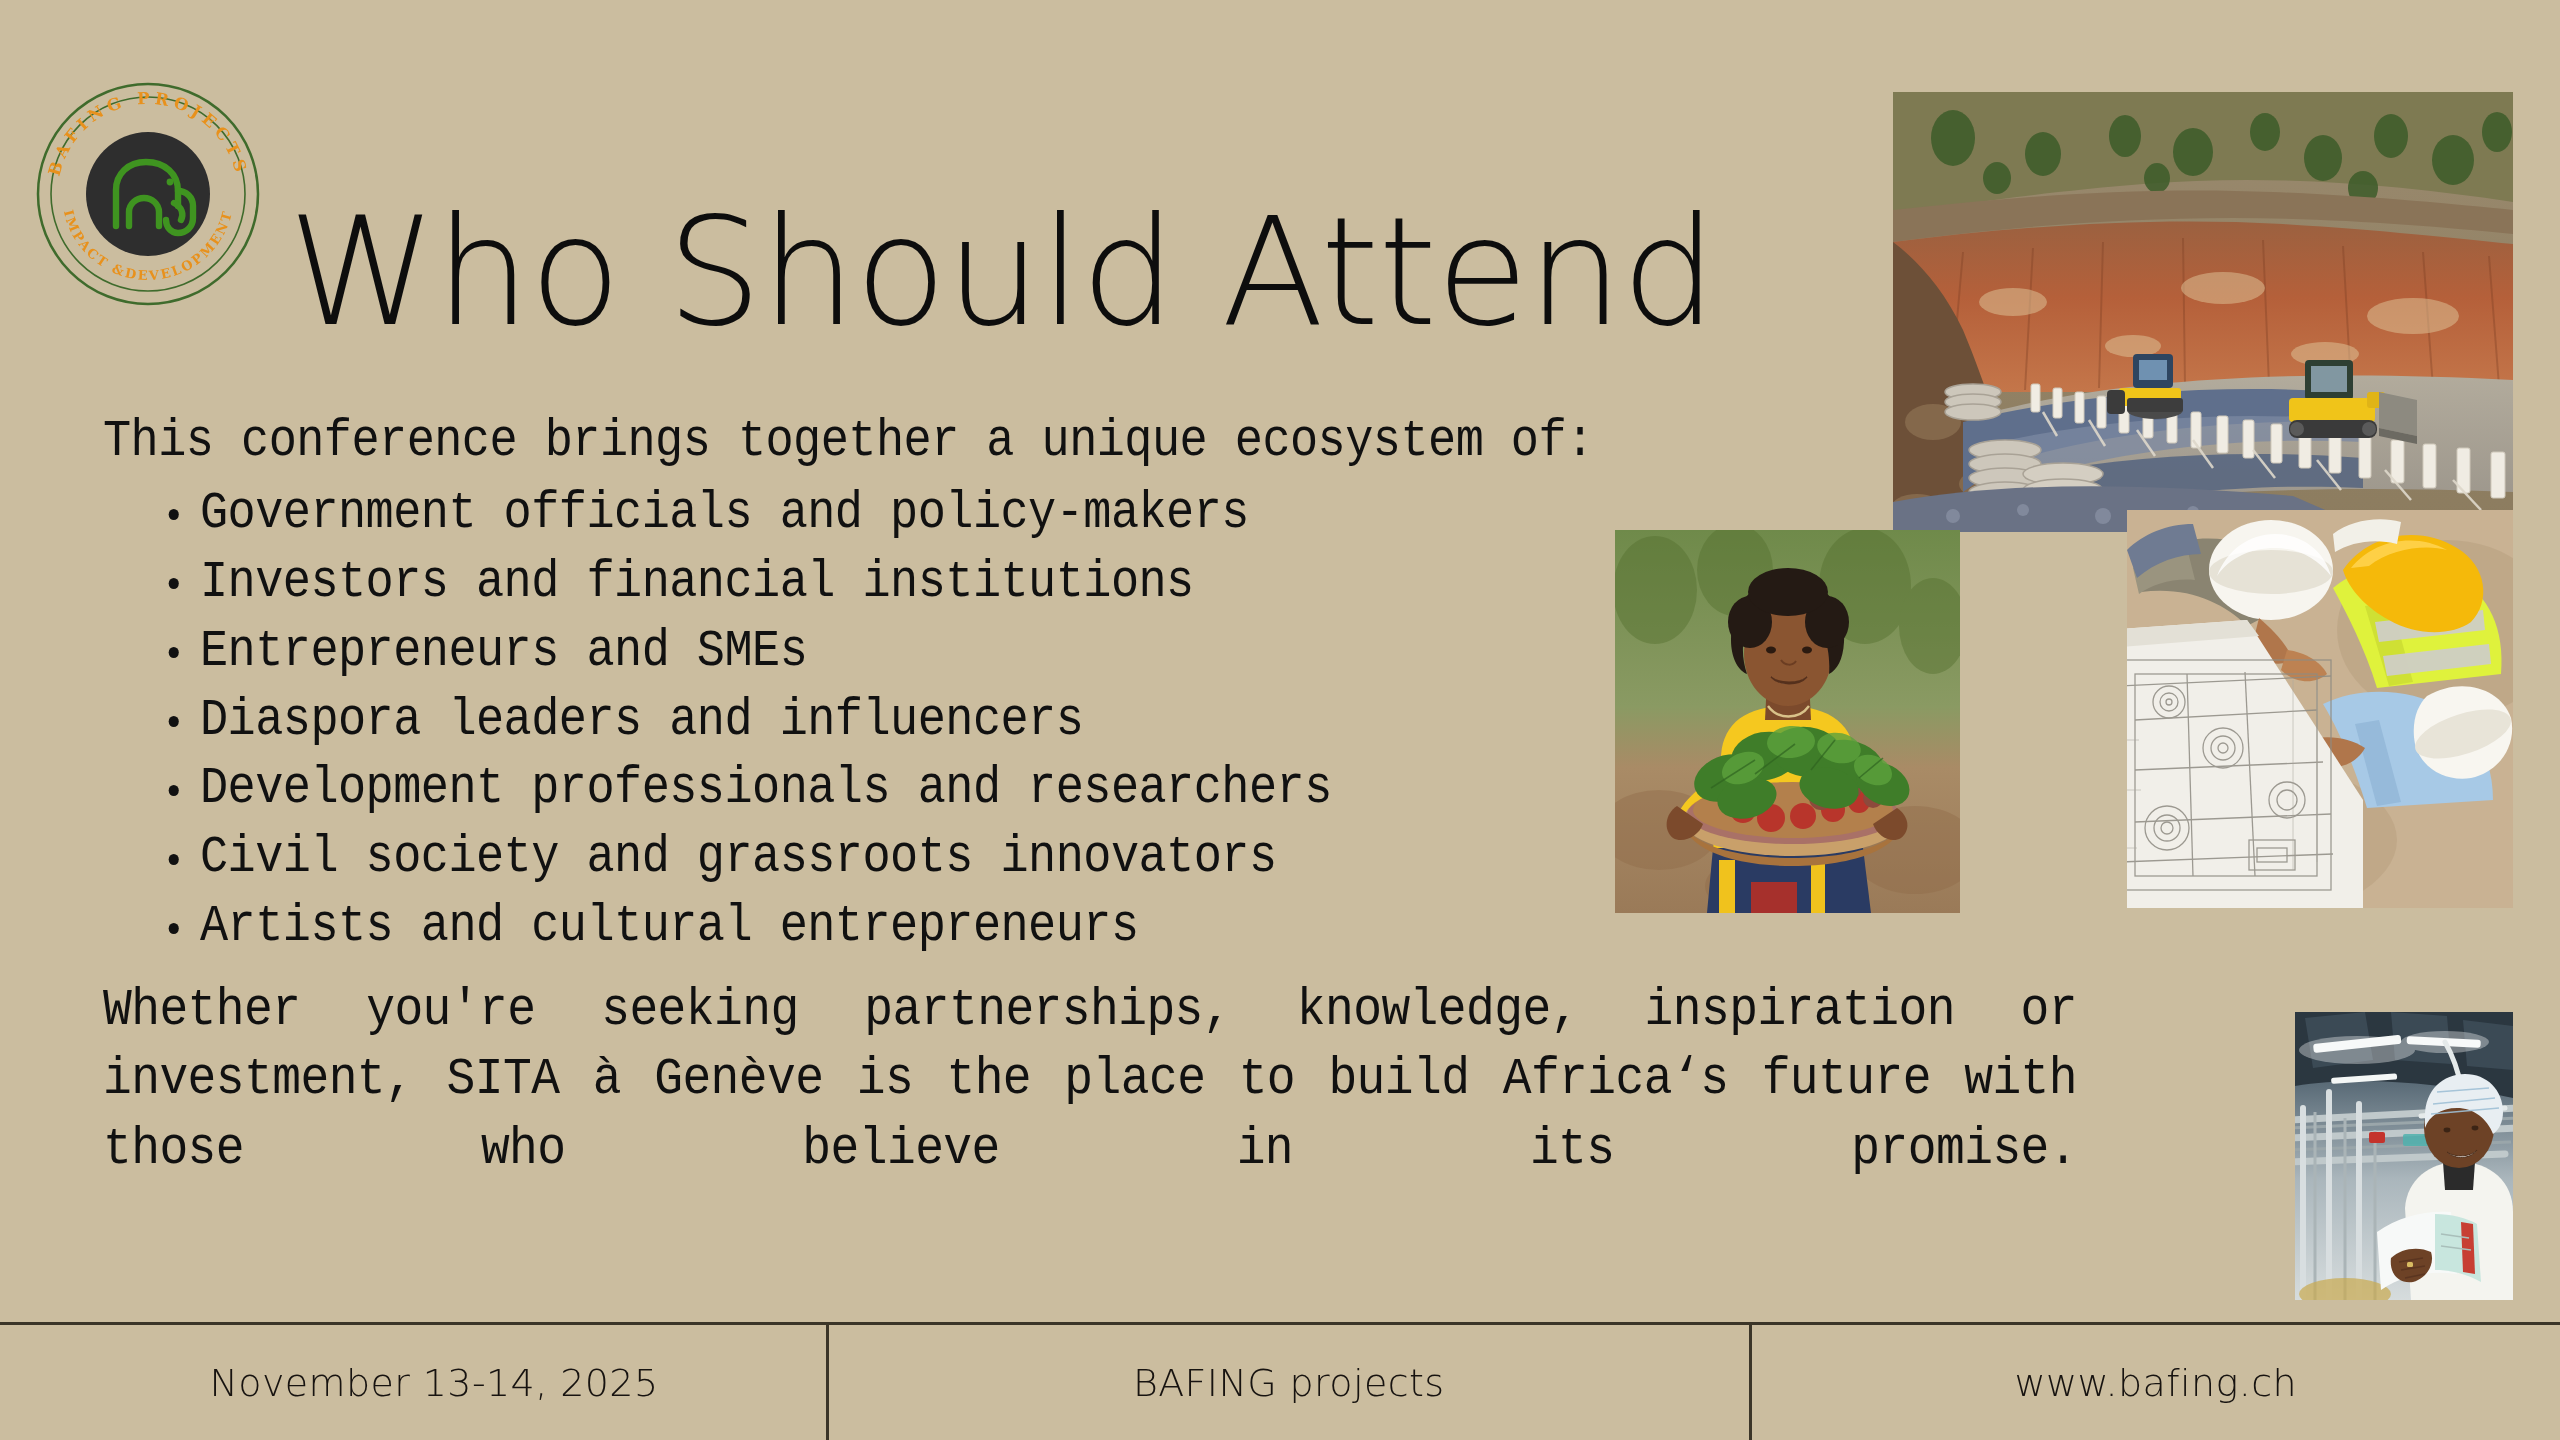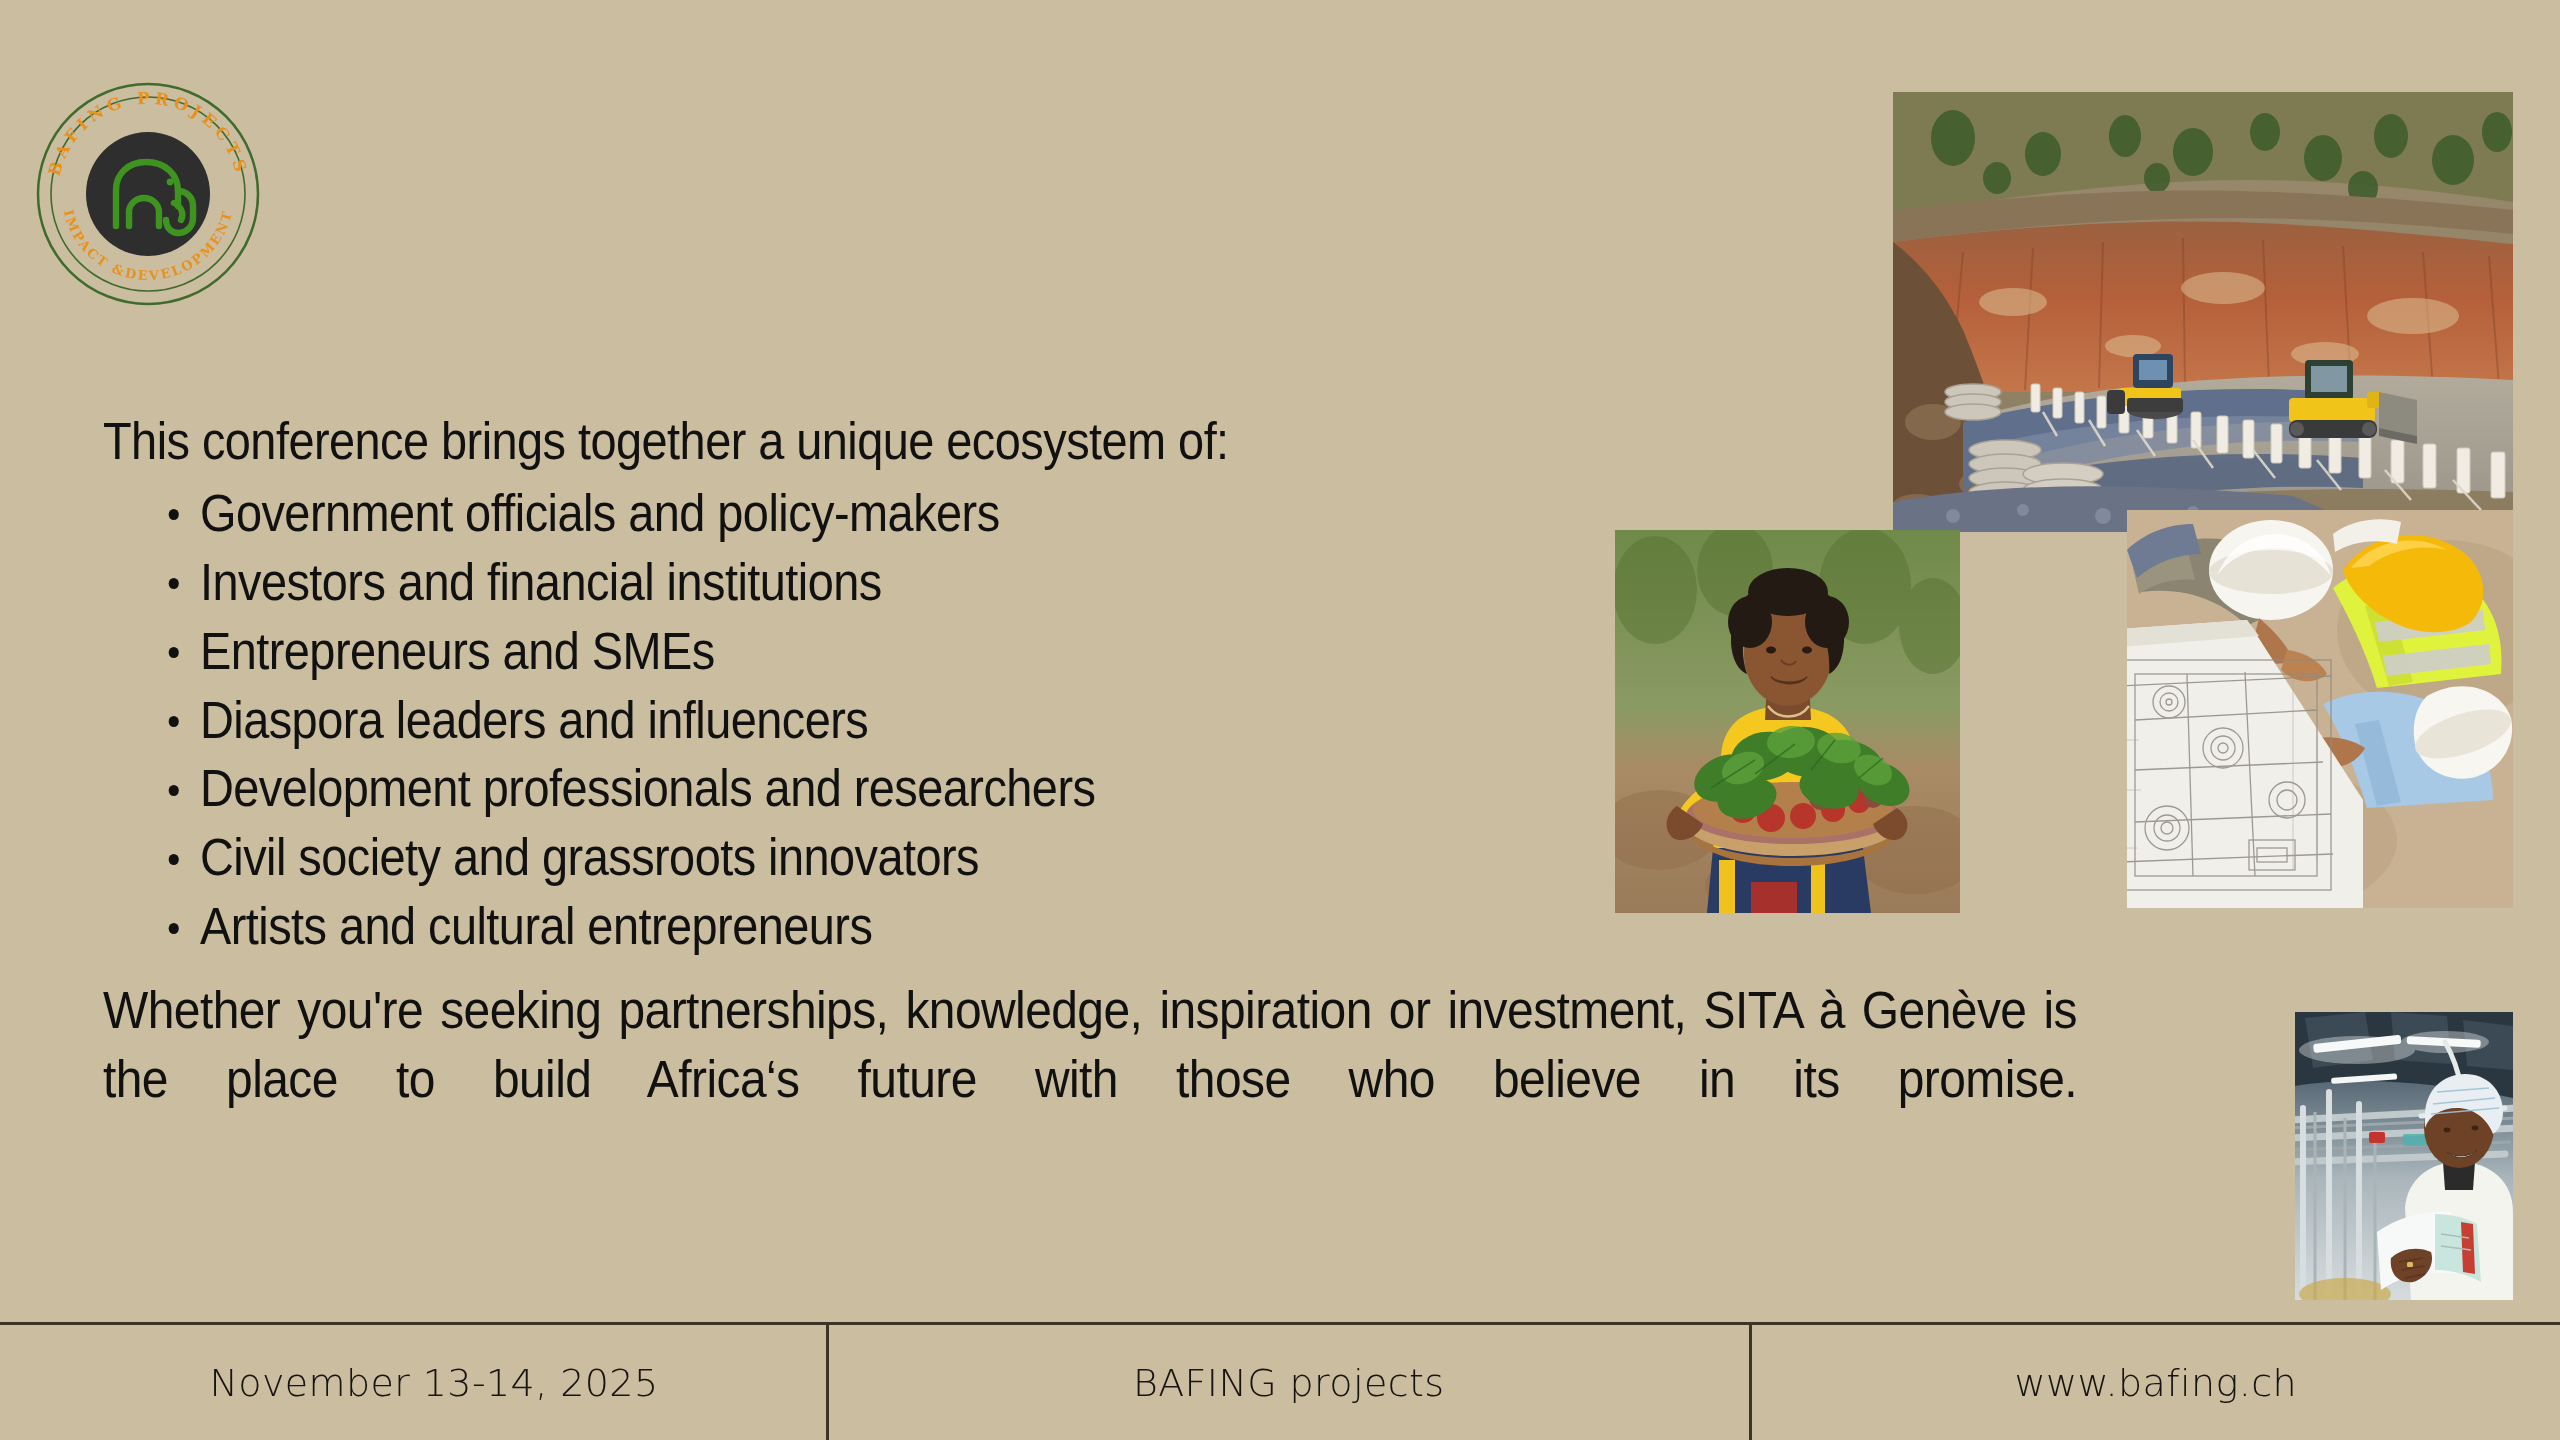--- a/index.html
+++ b/index.html
@@ -173,6 +173,7 @@
     </svg>
   </div>
 
+  <h1 id="page-title">Who Should Attend</h1>
 
   <div id="body-block">
     <div id="intro-line">This conference brings together a unique ecosystem of:</div>

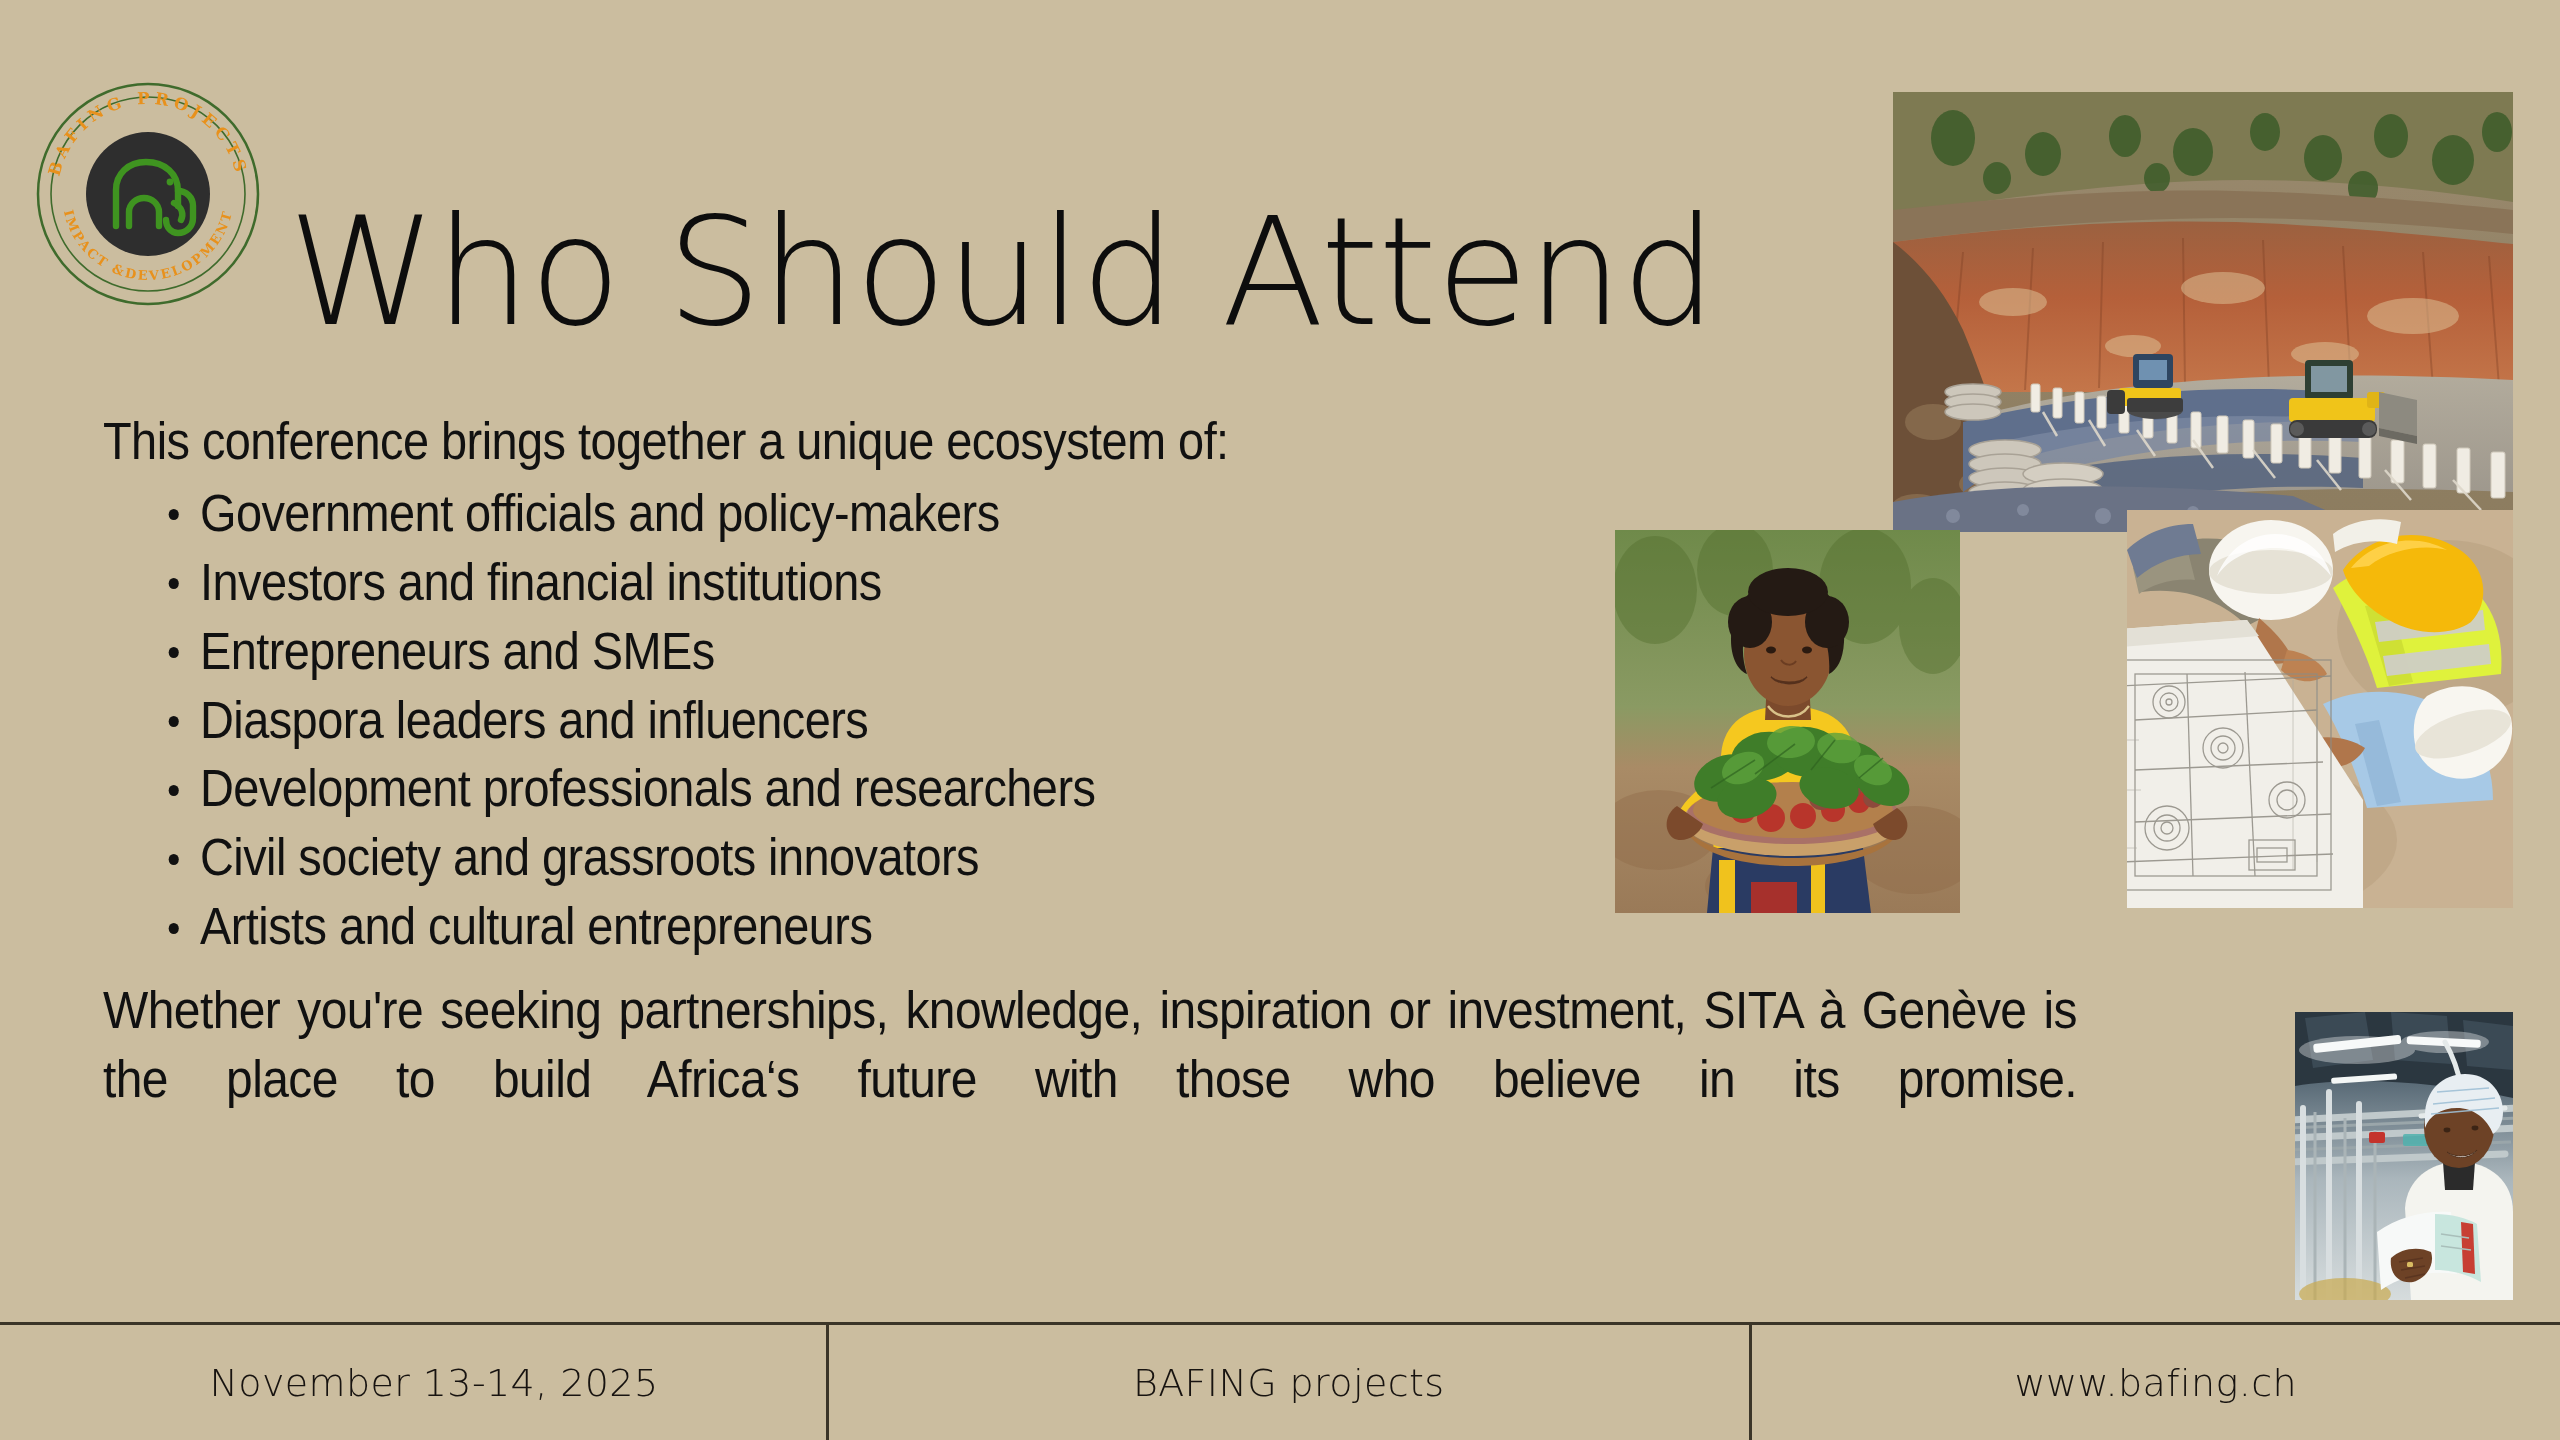--- a/index.html
+++ b/index.html
@@ -47,7 +47,7 @@
     top: 415px;
     width: 2110px;
     color: #111111;
-    font-family: Liberation Sans, sans-serif;
+    font-family: Liberation Mono, monospace;
   }
   #intro-line {
     font-size: 51px;

